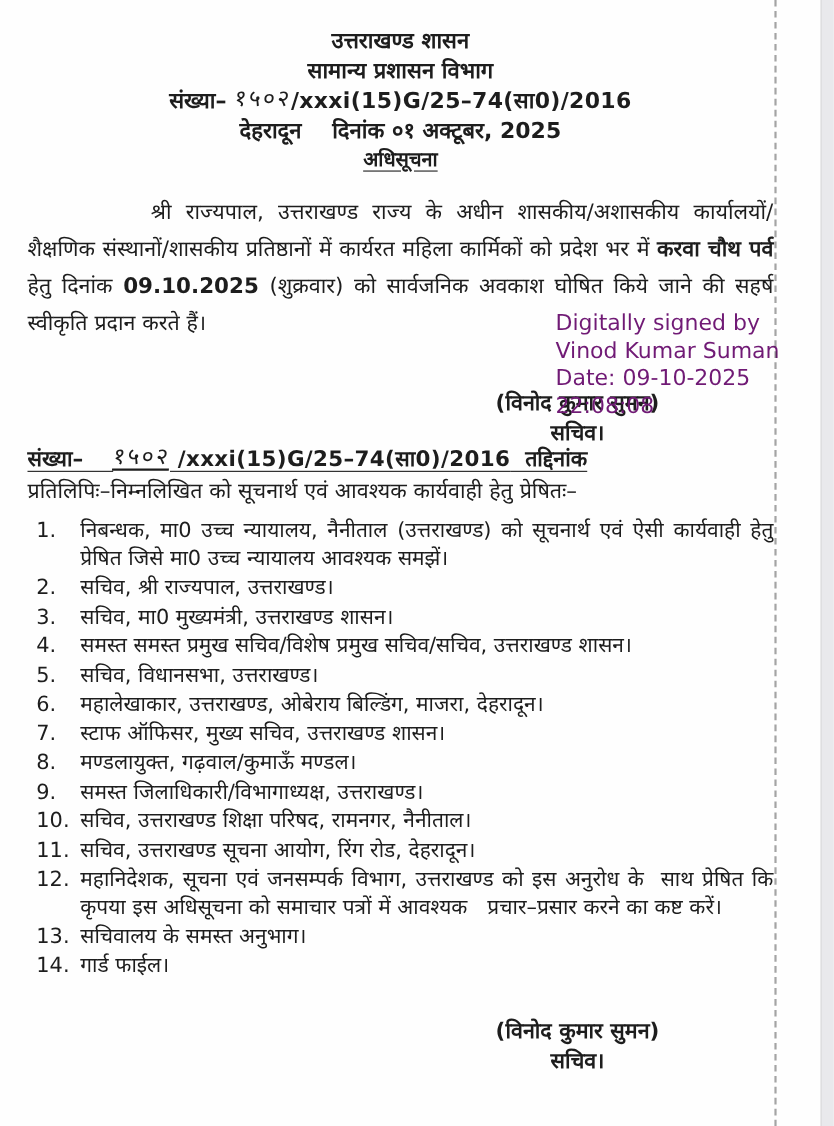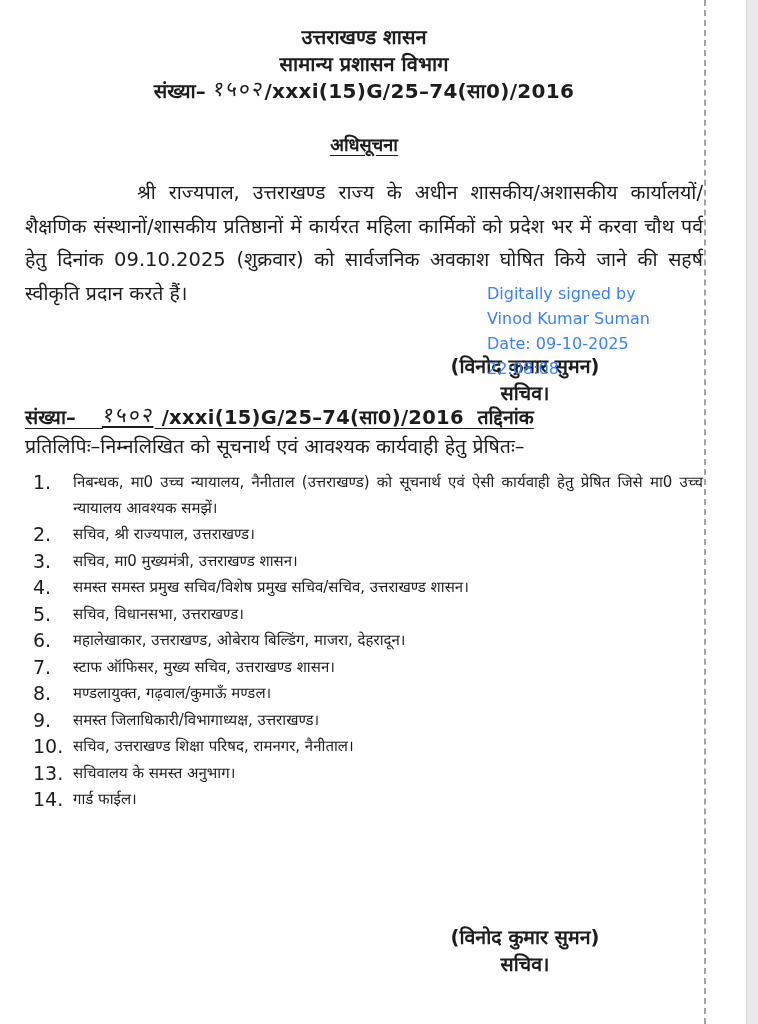--- a/index.html
+++ b/index.html
@@ -86,6 +86,7 @@
       <div class="h-line">उत्तराखण्ड शासन</div>
       <div class="h-line">सामान्य प्रशासन विभाग</div>
       <div class="h-line h-number"><span>संख्या– </span><span class="hand">१५०२</span><span class="latin-bold">/xxxi(15)G/25–74(सा0)/2016</span></div>
+      <div class="h-line">देहरादून    दिनांक ०१ अक्टूबर, 2025</div>
     </div>
 
     <div class="title-wrap">

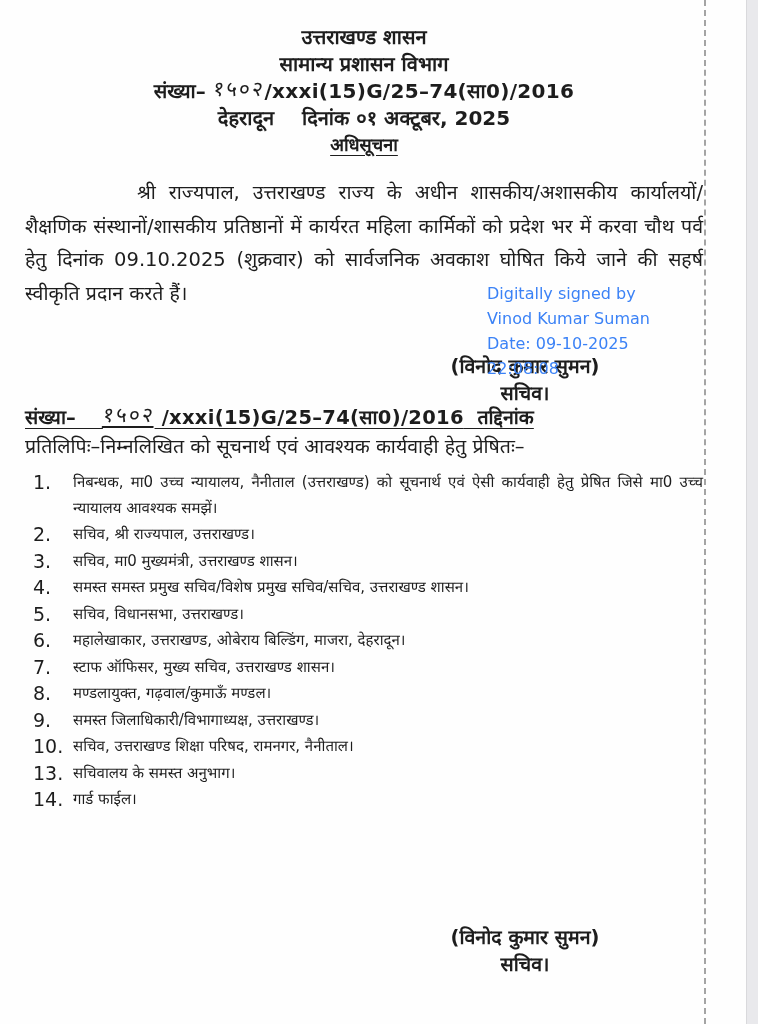--- a/index.html
+++ b/index.html
@@ -49,7 +49,7 @@
     font-size:19.5px; line-height:33.5px;
     text-align:justify; text-indent:112px;
   }
-  .paragraph b { font-weight:400; }
+  .paragraph b { font-weight:700; }
 
   .digital-sig {
     position:absolute; left:487px; top:281px;

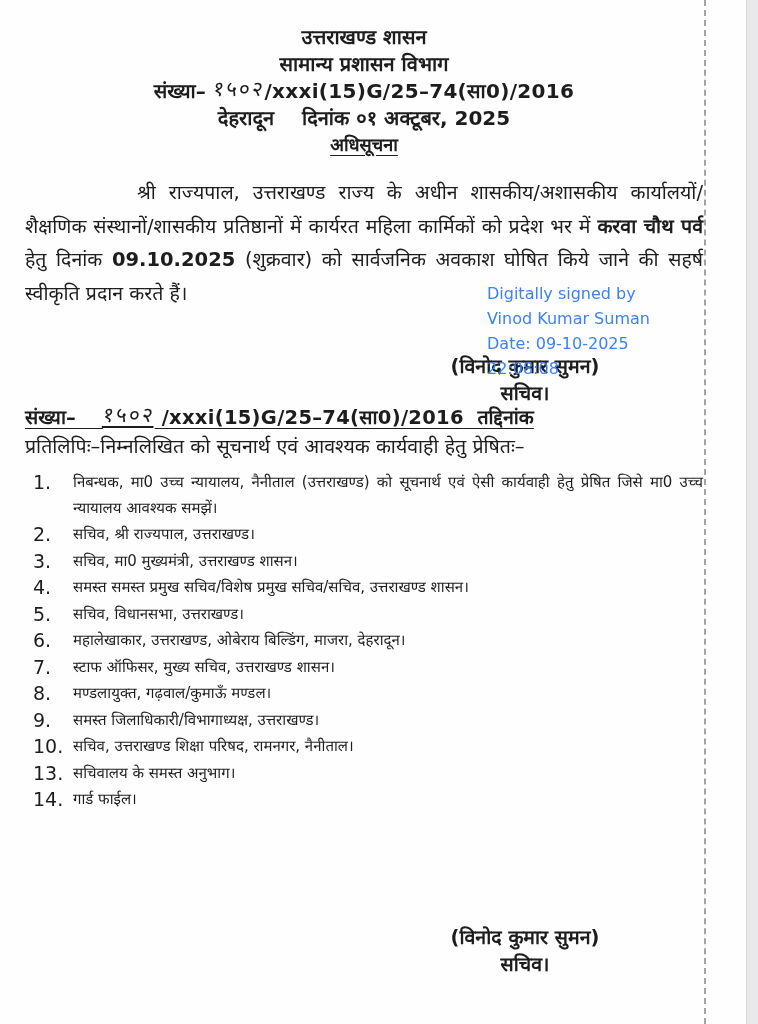--- a/index.html
+++ b/index.html
@@ -52,9 +52,9 @@
   .paragraph b { font-weight:700; }
 
   .digital-sig {
-    position:absolute; left:487px; top:281px;
+    position:absolute; left:505px; top:281px;
     font-family:"DejaVu Sans","Liberation Sans",sans-serif;
-    font-size:16px; line-height:25px; color:#3b82f6;
+    font-size:20px; line-height:25px; color:#701a75;
     white-space:nowrap;
   }
 

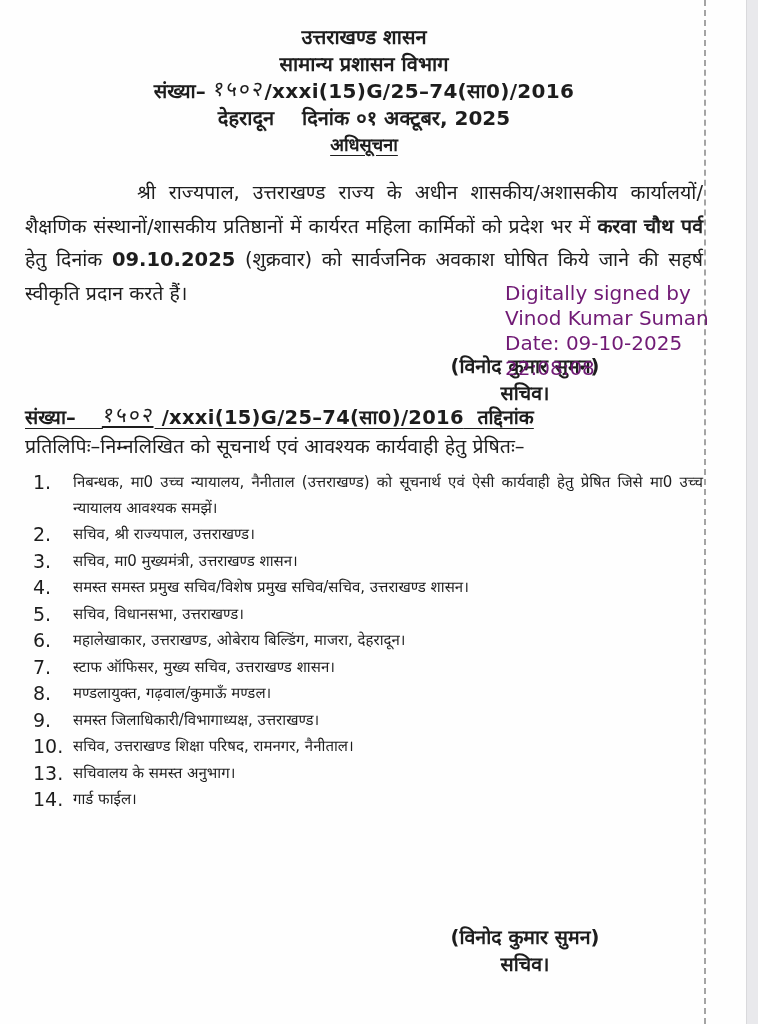--- a/index.html
+++ b/index.html
@@ -73,7 +73,7 @@
   .copy-list { position:absolute; top:470px; left:8px; width:670px; }
   .list-row { display:flex; margin-bottom:1px; }
   .list-row .num { width:40px; flex:0 0 40px; font-size:19px; line-height:25.5px; }
-  .list-row .txt { flex:1; font-size:15px; line-height:25.5px; text-align:justify; white-space:pre-wrap; }
+  .list-row .txt { flex:1; font-size:19px; line-height:25.5px; text-align:justify; white-space:pre-wrap; }
 </style>
 </head>
 <body>

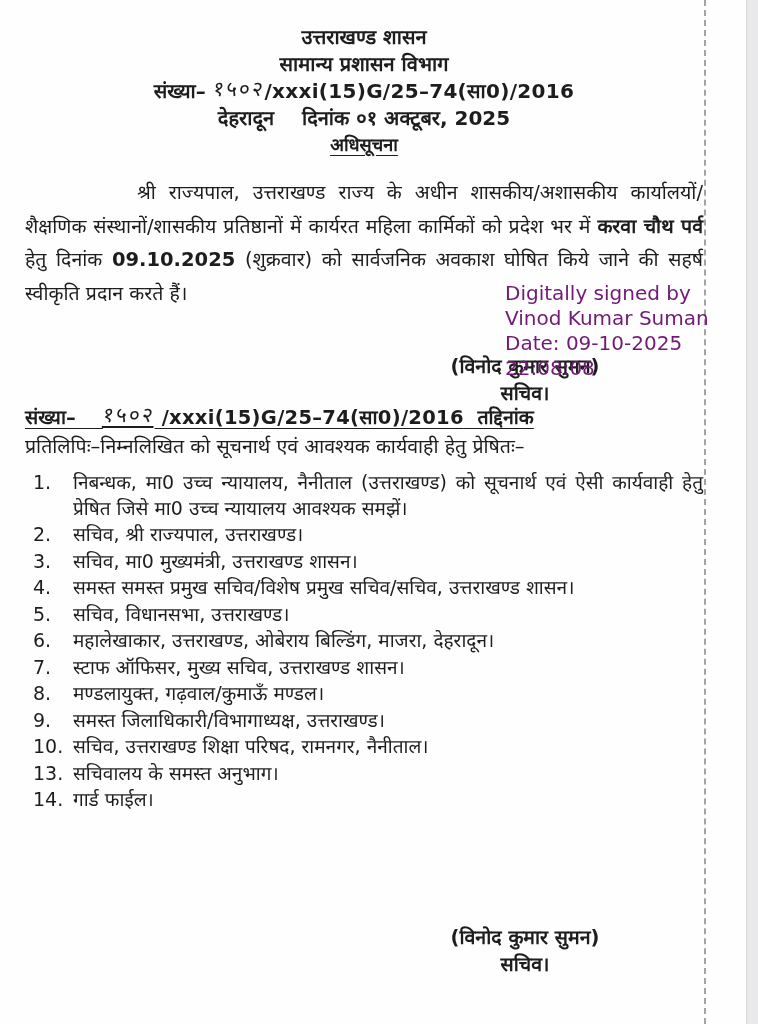--- a/index.html
+++ b/index.html
@@ -146,6 +146,10 @@
           <span class="txt">सचिव, उत्तराखण्ड शिक्षा परिषद, रामनगर, नैनीताल।</span>
         </div>
         <div class="list-row">
+          <span class="num">11.</span>
+          <span class="txt">सचिव, उत्तराखण्ड सूचना आयोग, रिंग रोड, देहरादून।</span>
+        </div>
+        <div class="list-row">
           <span class="num">13.</span>
           <span class="txt">सचिवालय के समस्त अनुभाग।</span>
         </div>

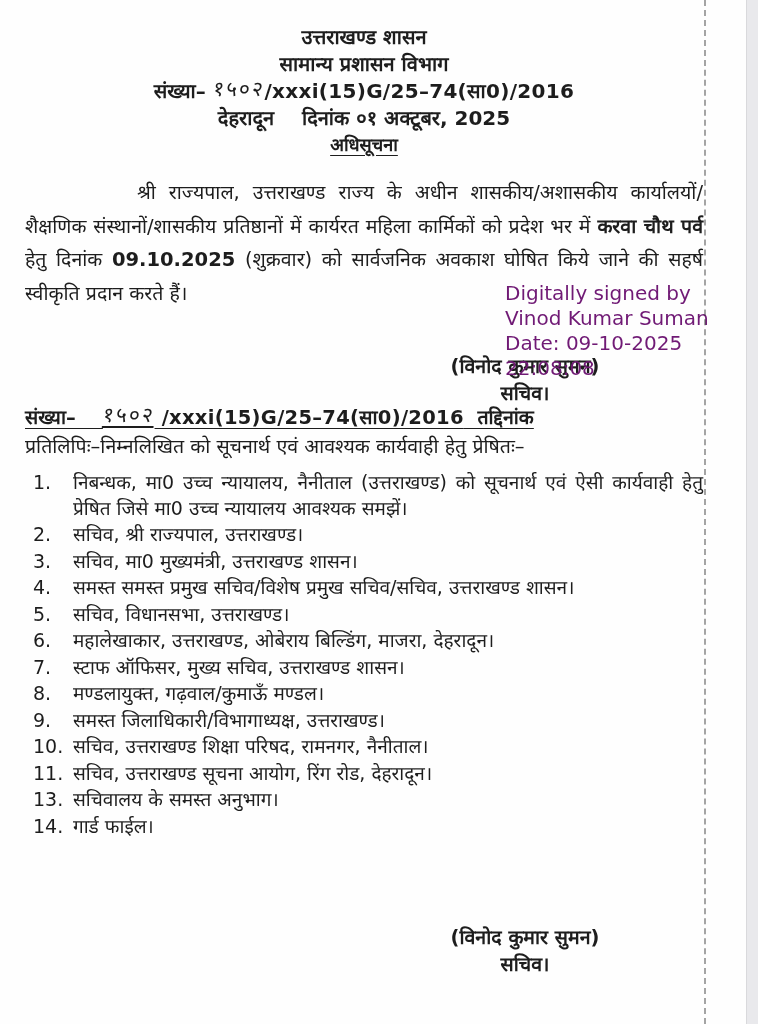--- a/index.html
+++ b/index.html
@@ -150,6 +150,10 @@
           <span class="txt">सचिव, उत्तराखण्ड सूचना आयोग, रिंग रोड, देहरादून।</span>
         </div>
         <div class="list-row">
+          <span class="num">12.</span>
+          <span class="txt">महानिदेशक, सूचना एवं जनसम्पर्क विभाग, उत्तराखण्ड को इस अनुरोध के  साथ प्रेषित कि कृपया इस अधिसूचना को समाचार पत्रों में आवश्यक   प्रचार–प्रसार करने का कष्ट करें।</span>
+        </div>
+        <div class="list-row">
           <span class="num">13.</span>
           <span class="txt">सचिवालय के समस्त अनुभाग।</span>
         </div>

